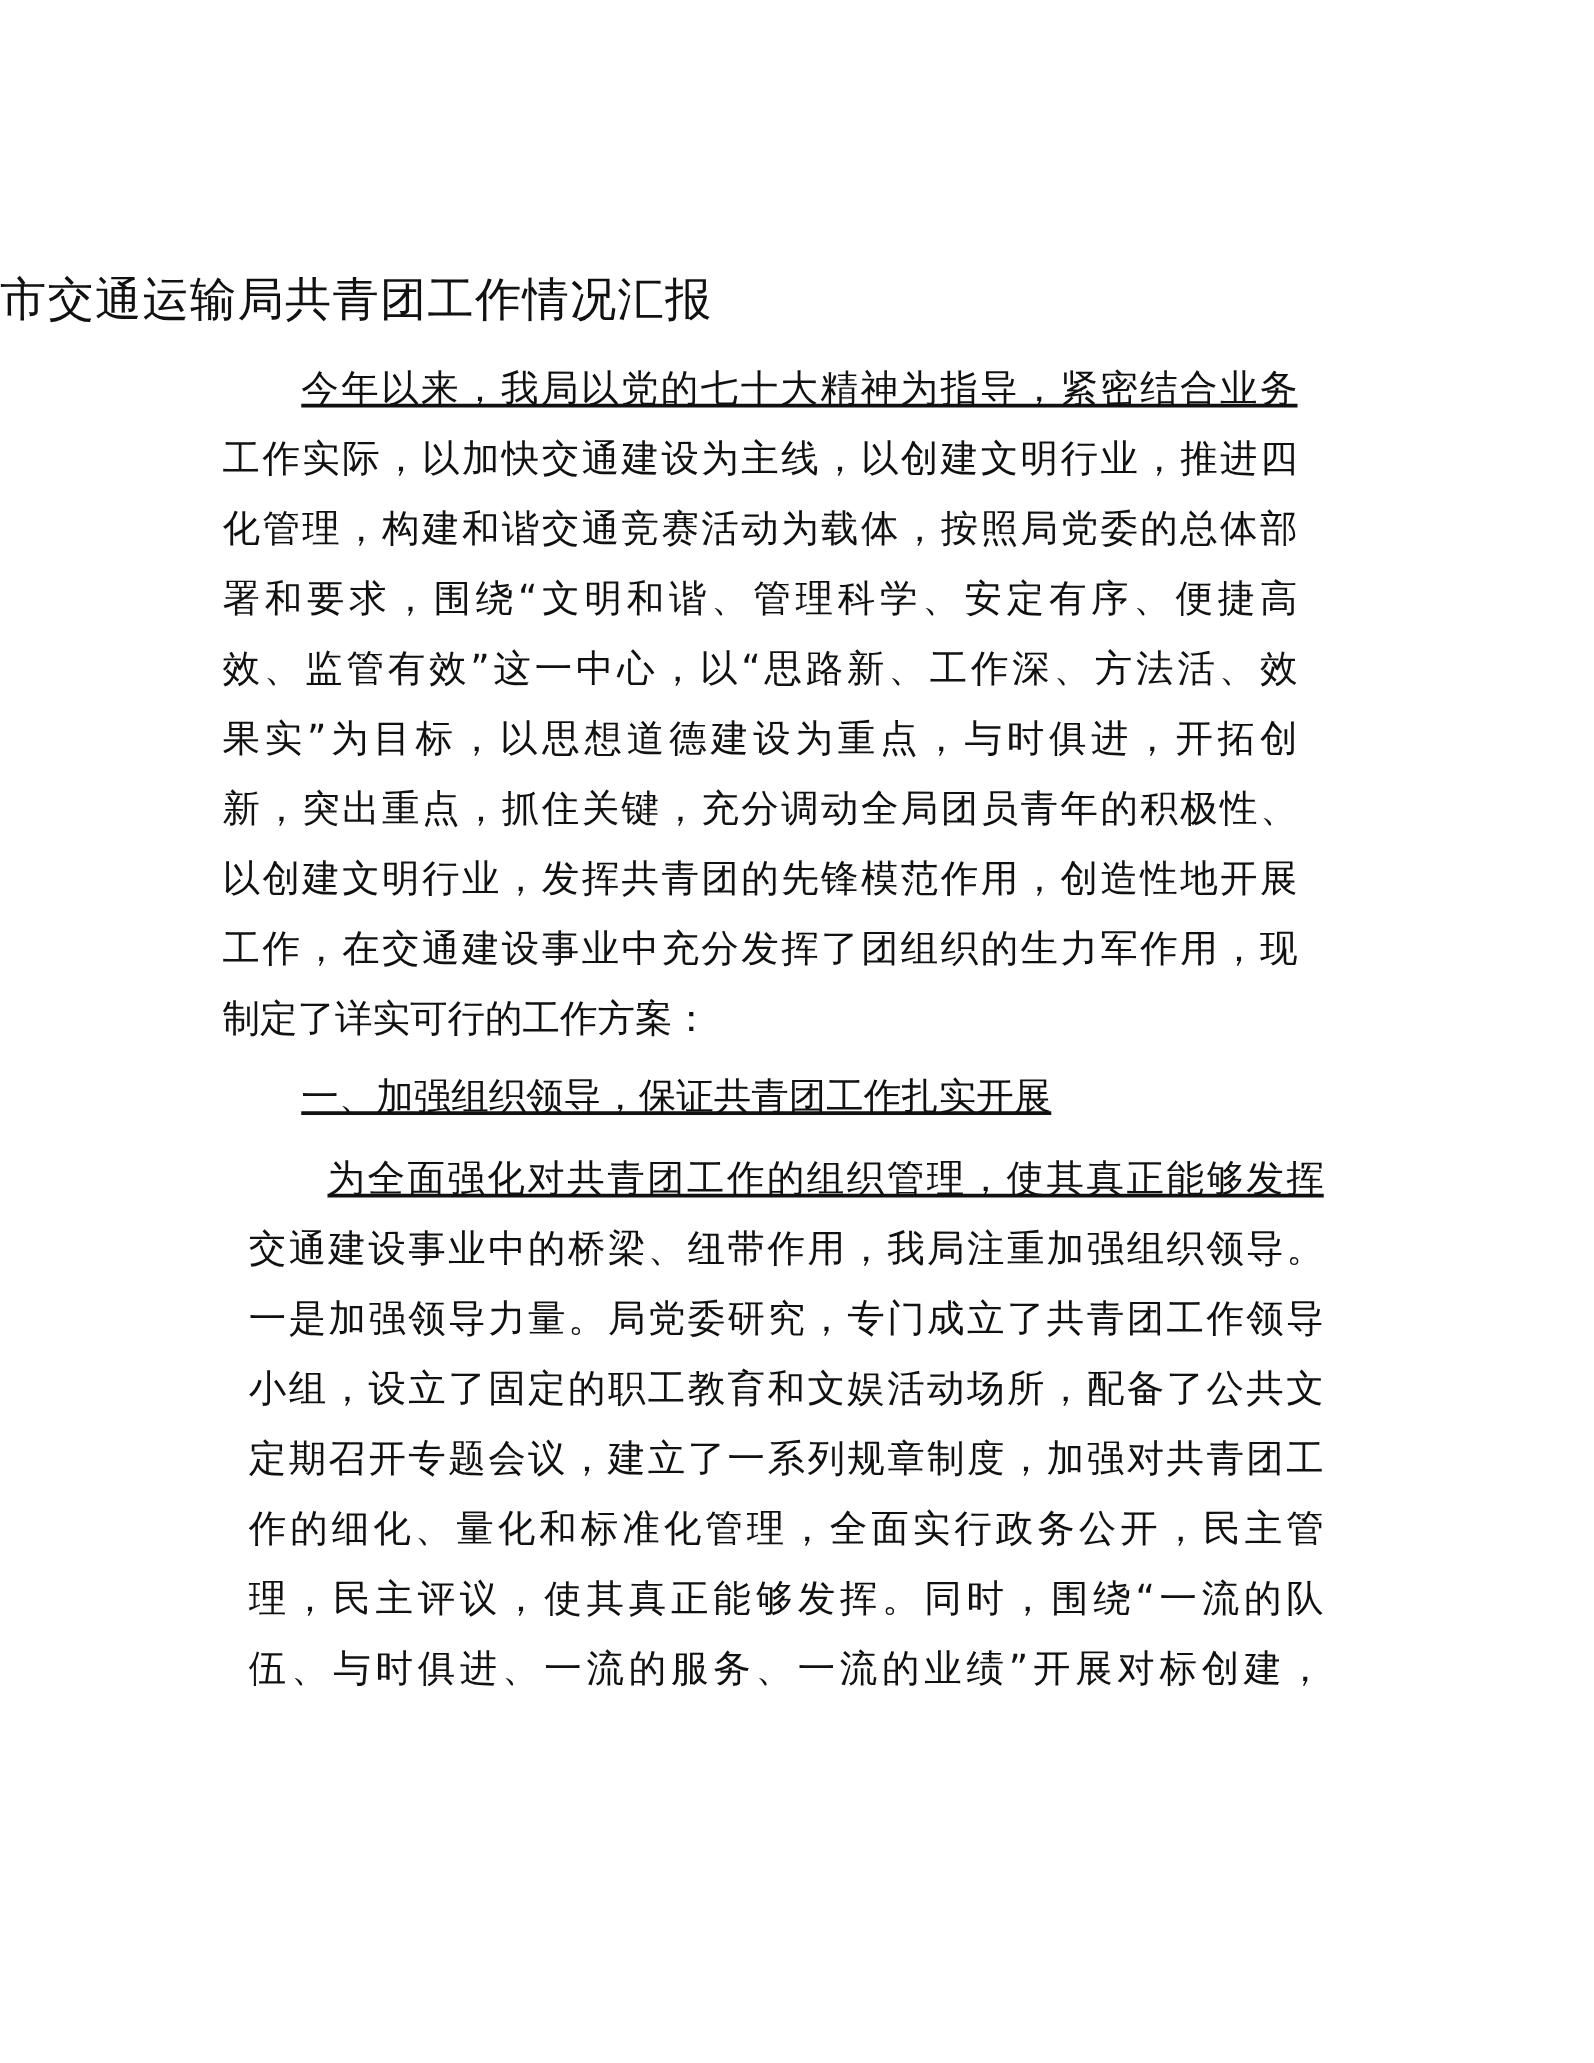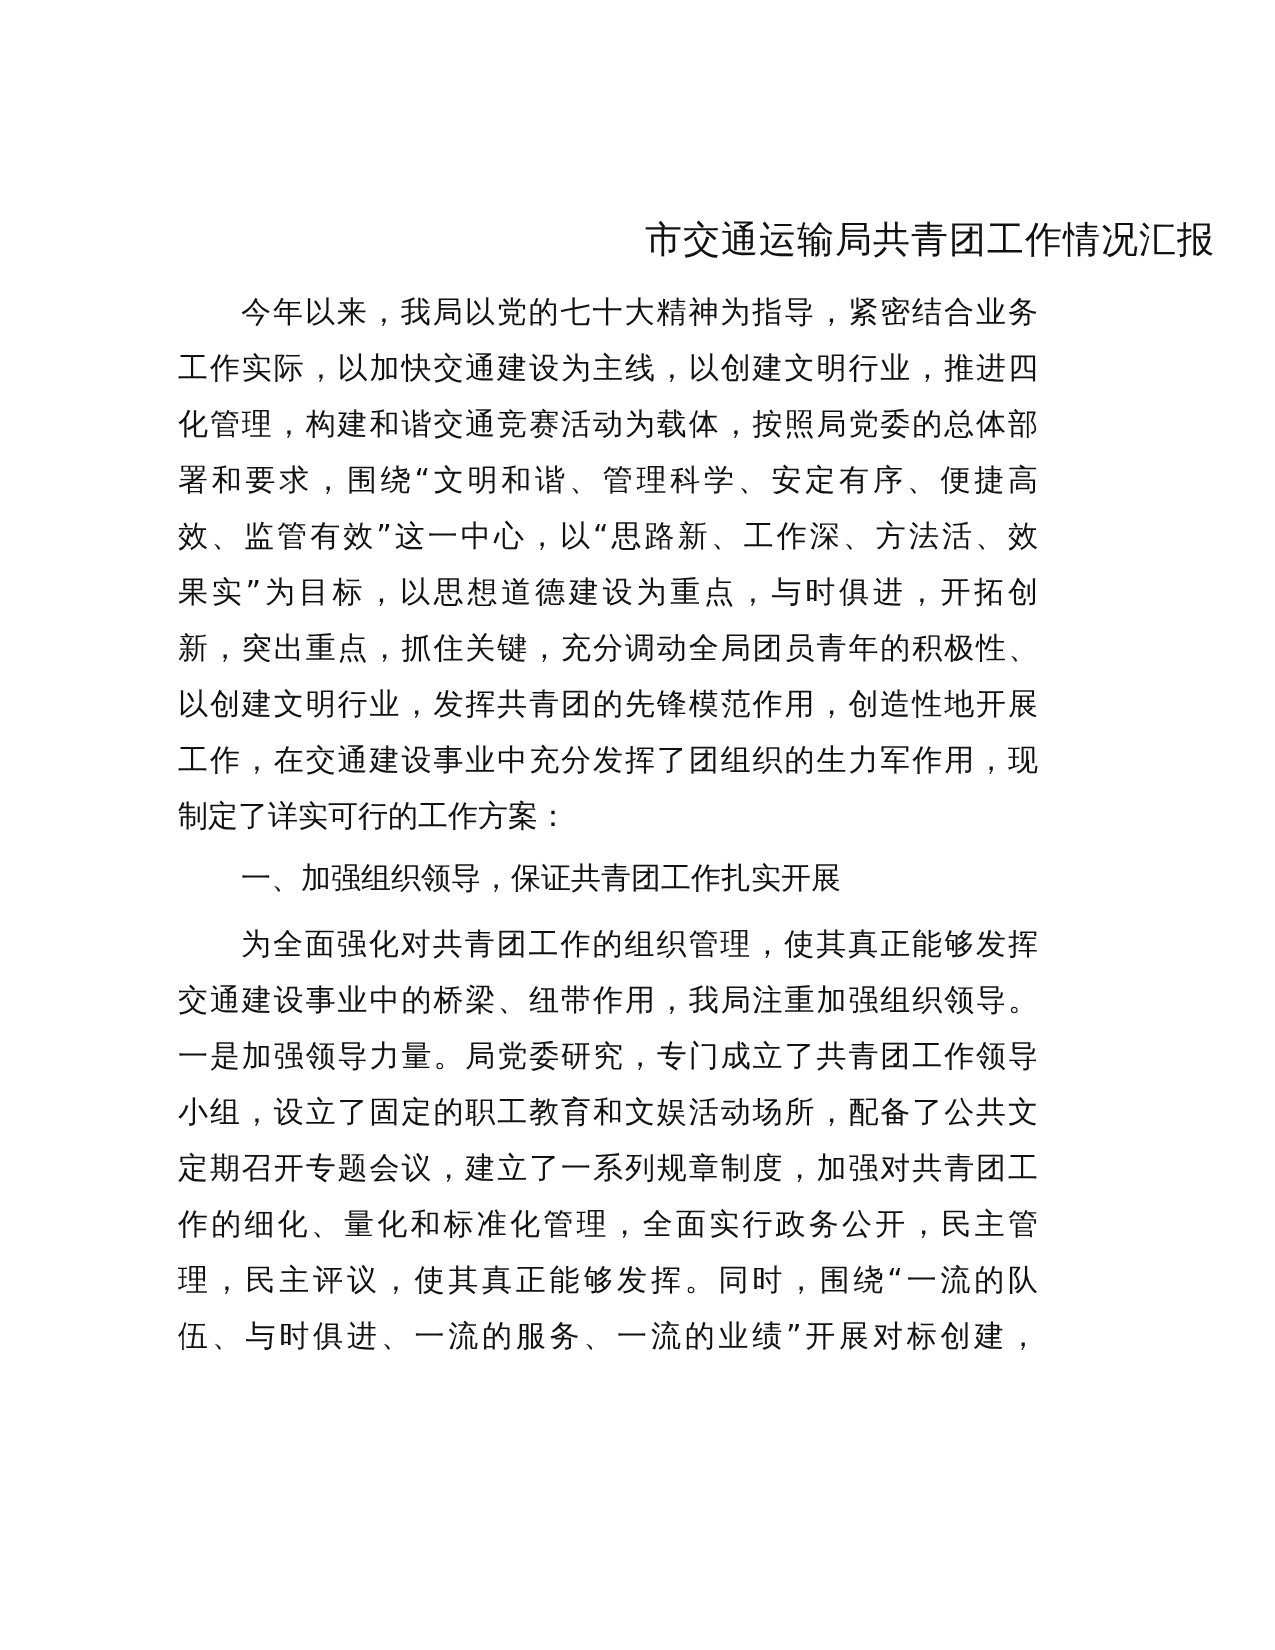--- a/index.html
+++ b/index.html
@@ -28,7 +28,7 @@
       left: 0;
       top: 214px;
       width: 1215px;
-      text-align: right;
+      text-align: left;
       font-size: 37px;
       line-height: 52px;
       letter-spacing: 1px;

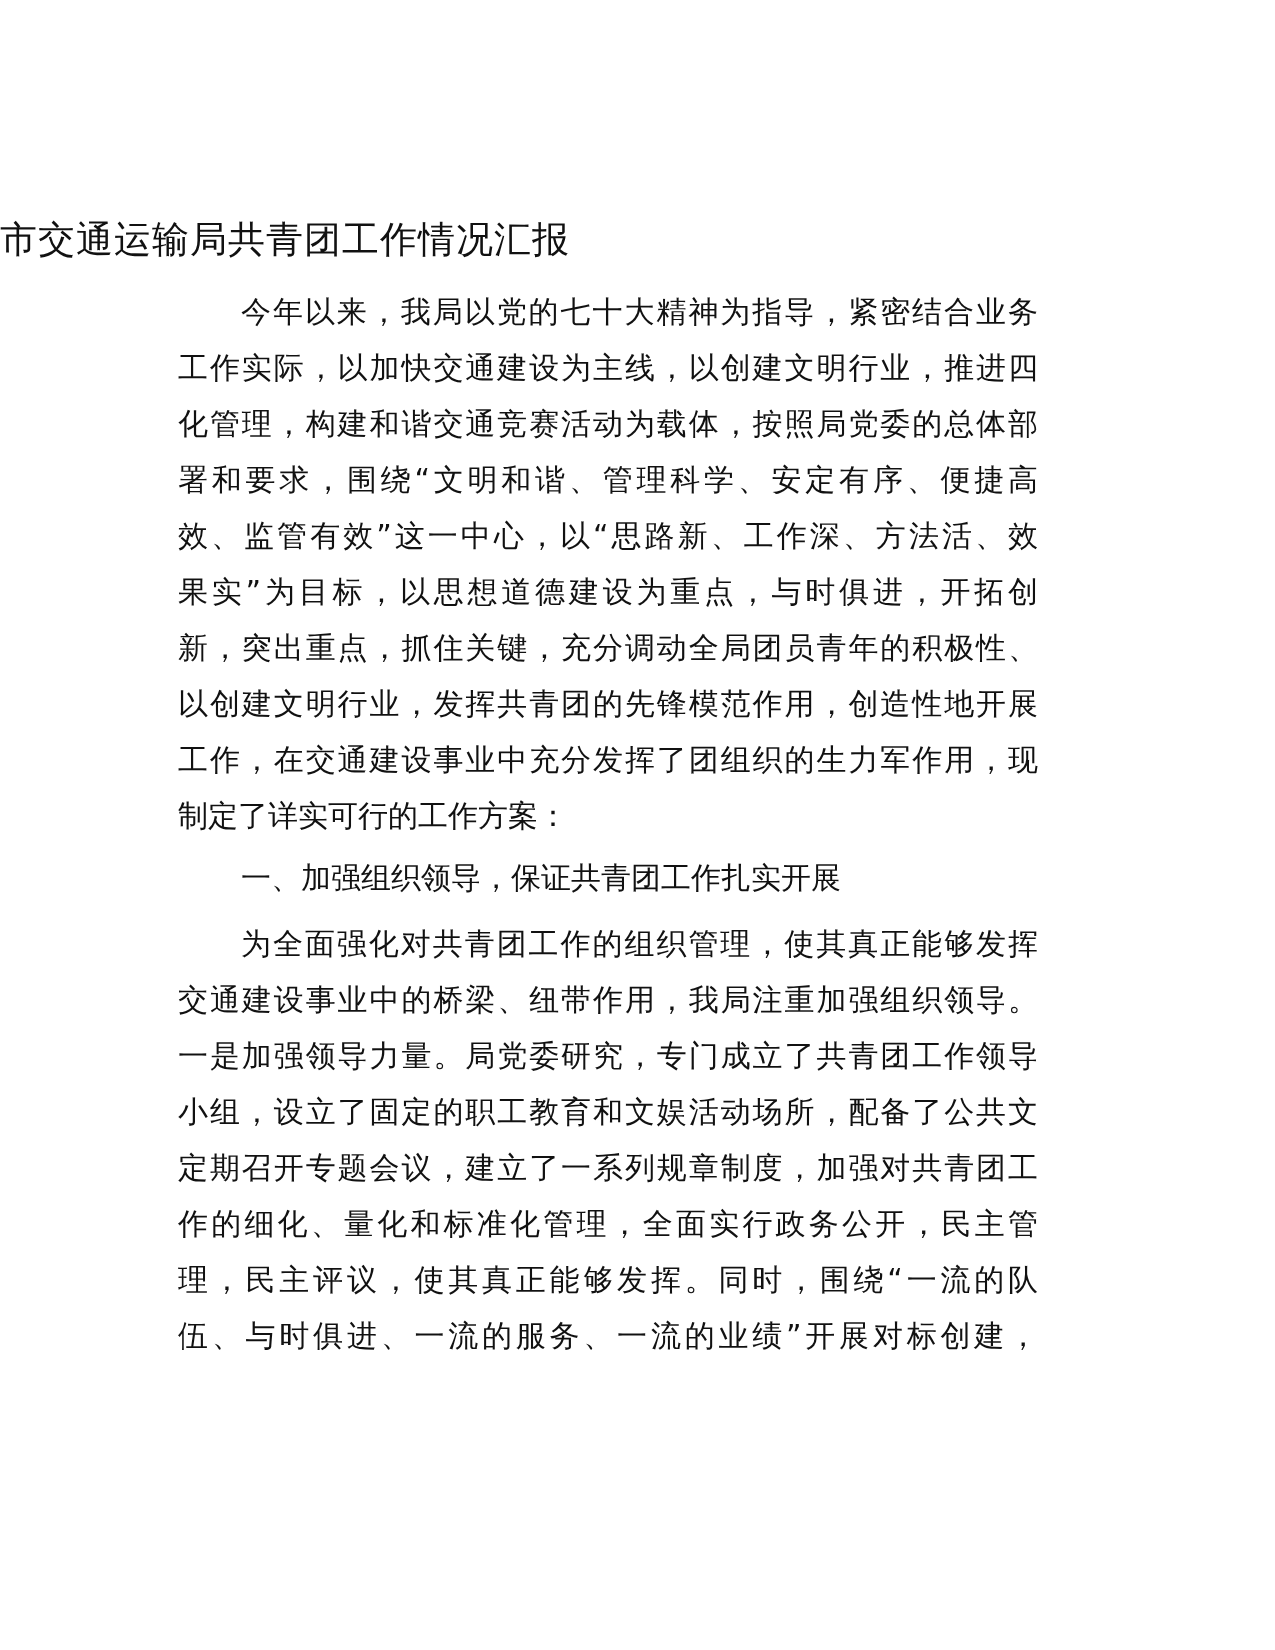--- a/index.html
+++ b/index.html
@@ -54,6 +54,7 @@
     }
     .line.indent {
       padding-left: 63px;
+      text-decoration: underline;
     }
     .intro { top: 284px; }
     .heading { top: 850px; }

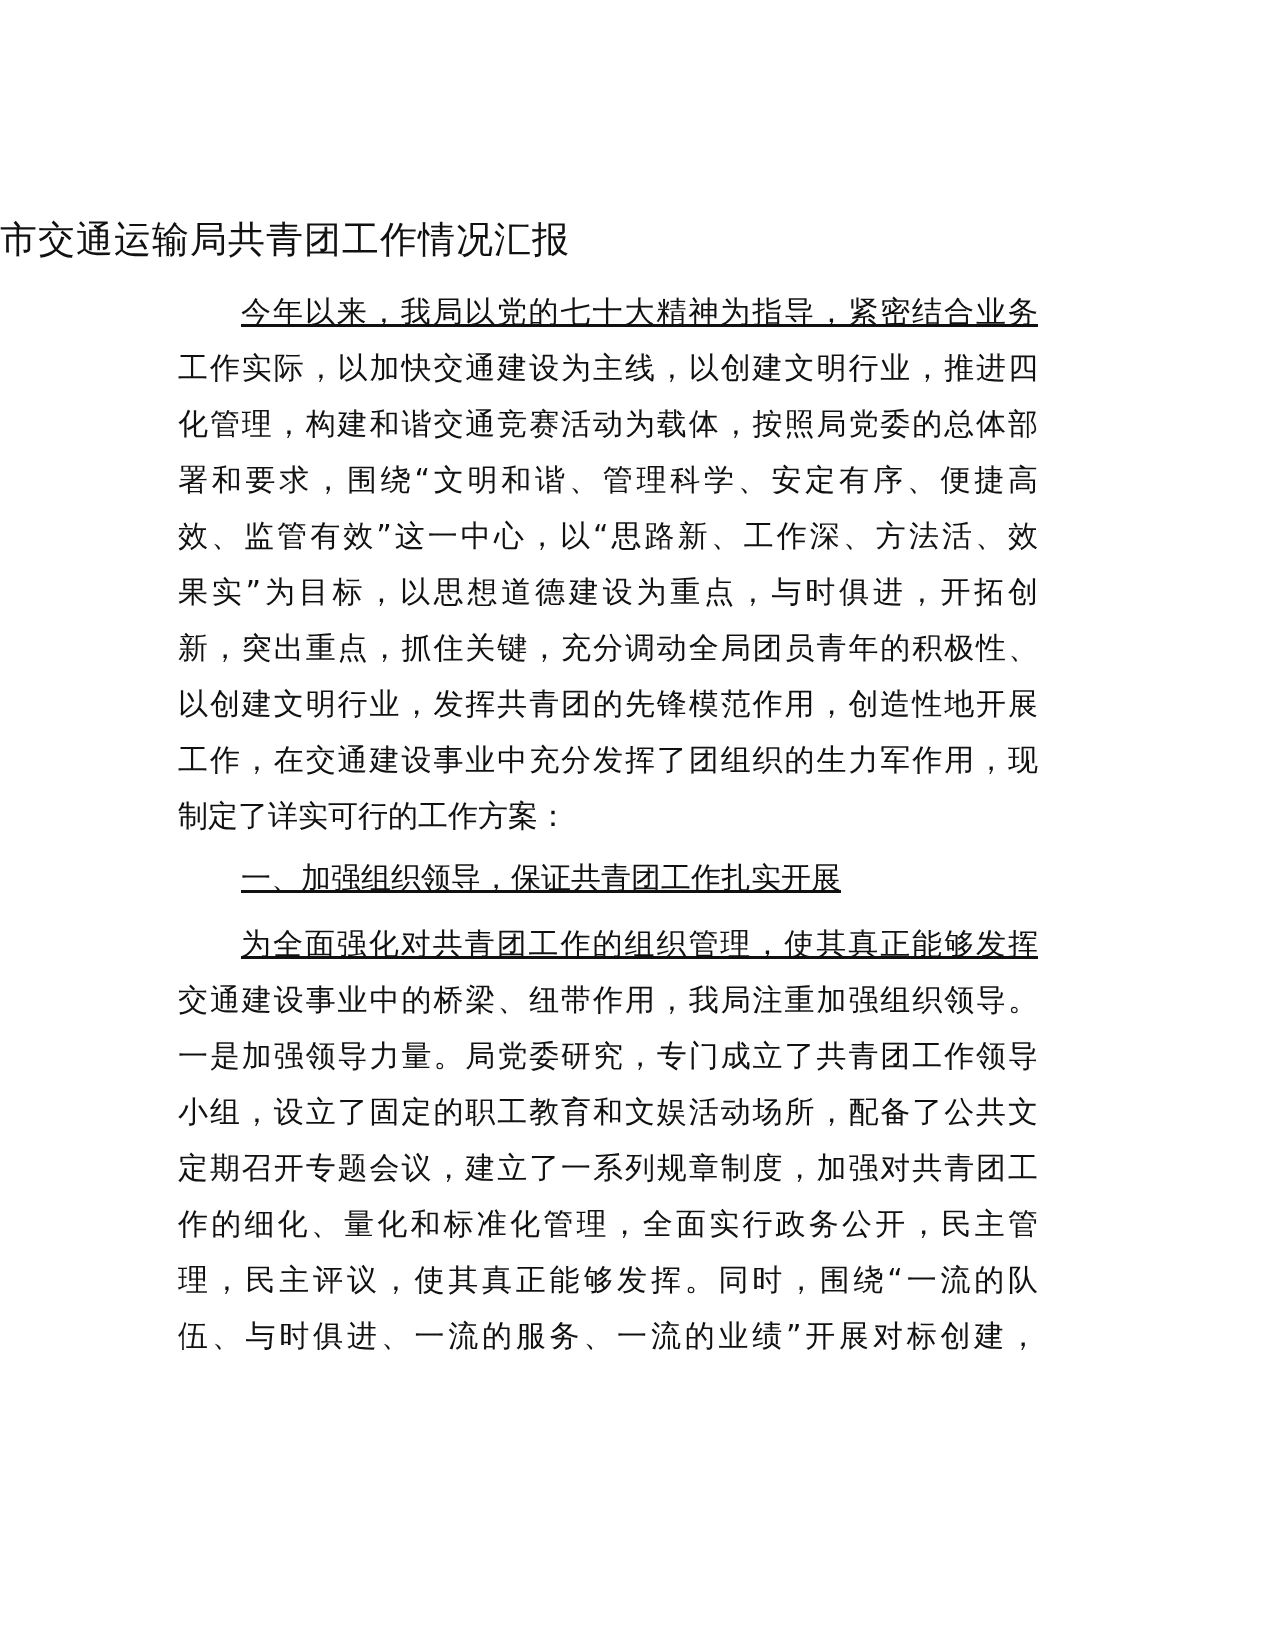--- a/index.html
+++ b/index.html
@@ -58,7 +58,7 @@
     }
     .intro { top: 284px; }
     .heading { top: 850px; }
-    .body2 { top: 916px; }
+    .body2 { top: 916px; margin-left: 21px; }
   </style>
 </head>
 <body>

